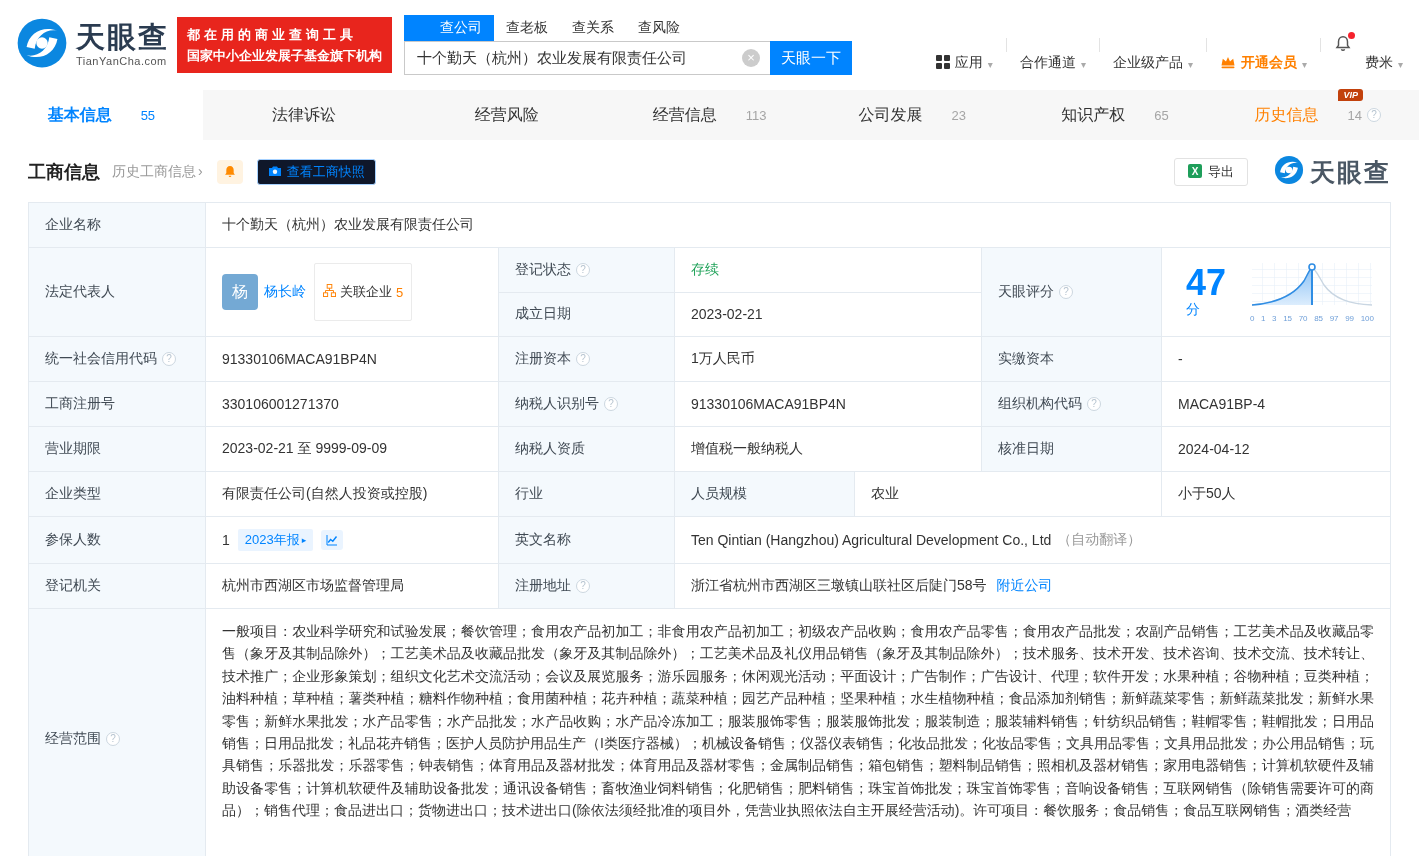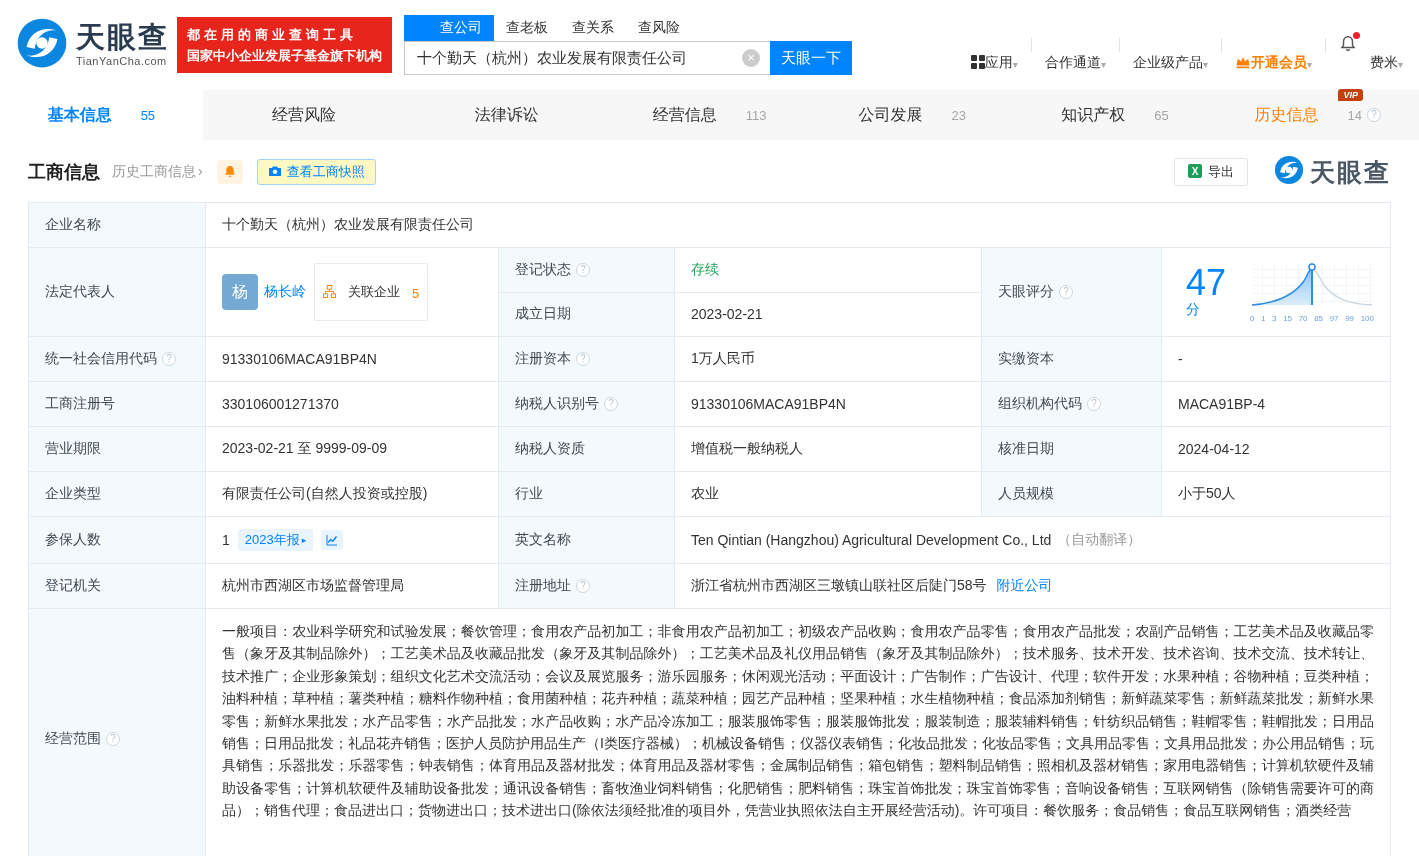--- a/index.html
+++ b/index.html
@@ -29,7 +29,7 @@
   .clear-x::after { content:"×"; }
   .sbtn { width:82px; height:34px; background:#0084ff; color:#fff; border:none; font-size:15px; cursor:pointer; }
   .nav { margin-left:auto; display:flex; align-items:center; gap:13px; font-size:14px; white-space:nowrap; }
-  .nav-item { display:flex; align-items:center; cursor:pointer;margin-top:36px; }
+  .nav-item { display:flex; align-items:center; gap:5px; cursor:pointer;margin-top:36px; }
   .caret::after { content:"▾"; font-size:10px; color:#aaa; }
   .nav-sep { width:1px; height:14px; background:#e3e3e3; }
   .vip-link { color:#ff8000; font-weight:bold; }

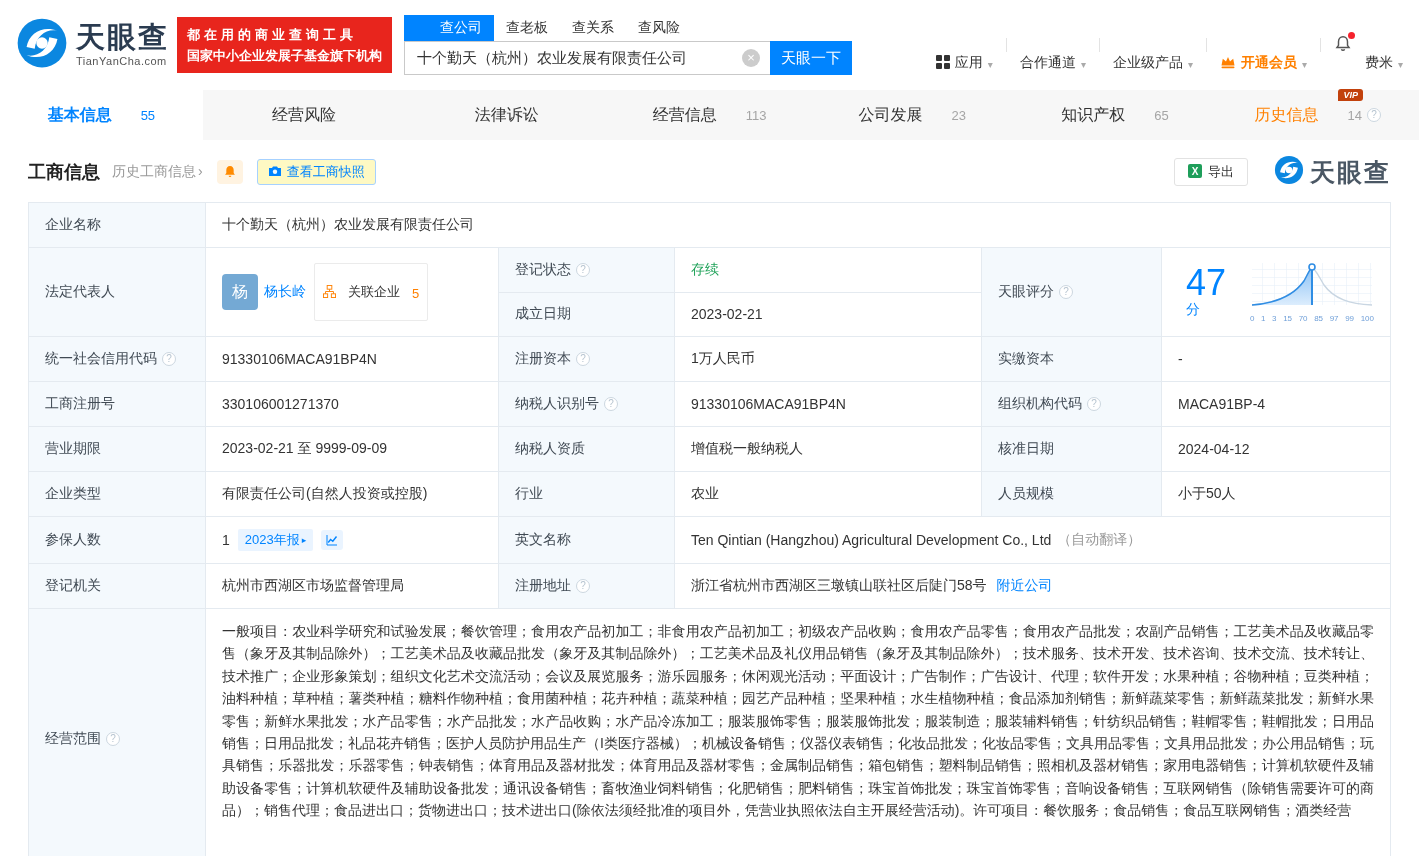--- a/index.html
+++ b/index.html
@@ -190,10 +190,10 @@
     <span class="cnt">55</span>
   </div>
   <div class="tab">
+    <span>法律诉讼</span>
+  </div>
+  <div class="tab">
     <span>经营风险</span>
-  </div>
-  <div class="tab">
-    <span>法律诉讼</span>
   </div>
   <div class="tab">
     <span>经营信息</span>

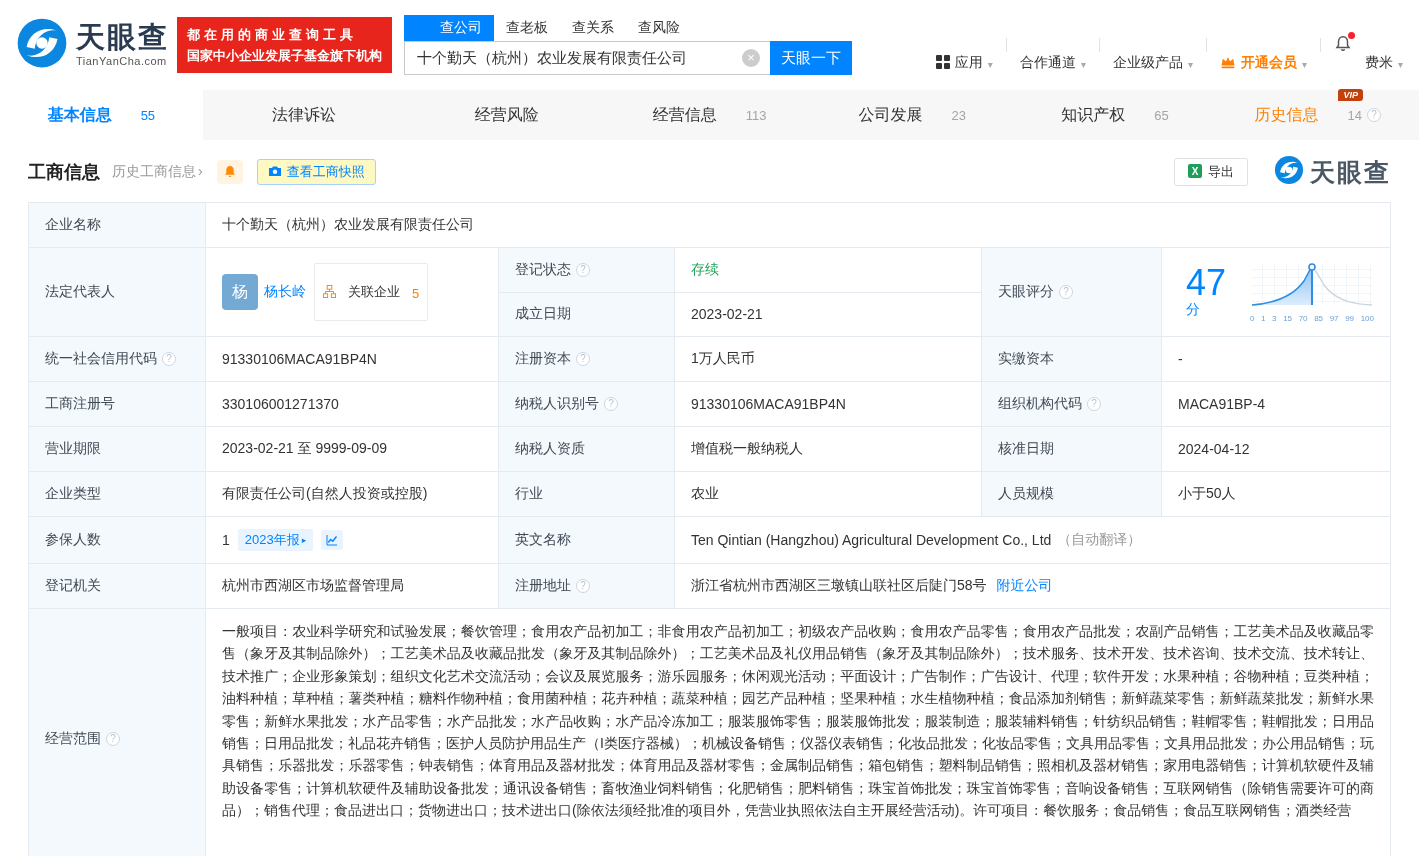--- a/index.html
+++ b/index.html
@@ -57,7 +57,7 @@
   .bell-badge { margin-left:14px; width:26px; height:24px; background:#fff3e1; border-radius:4px;
                 display:flex; align-items:center; justify-content:center; cursor:pointer; }
   .snap-btn { margin-left:14px; display:flex; align-items:center; gap:5px; border:1px solid #a6d1ff;
-              background:#fef9c3; color:#0084ff; font-size:13px; height:26px; padding:0 10px;
+              background:#0f172a; color:#0084ff; font-size:13px; height:26px; padding:0 10px;
               border-radius:3px; cursor:pointer; }
   .exp-btn { margin-left:auto; display:flex; align-items:center; gap:6px; border:1px solid #e2e2e2;
              background:#fff; font-size:13px; color:#333; height:28px; padding:0 13px; border-radius:3px; cursor:pointer; }

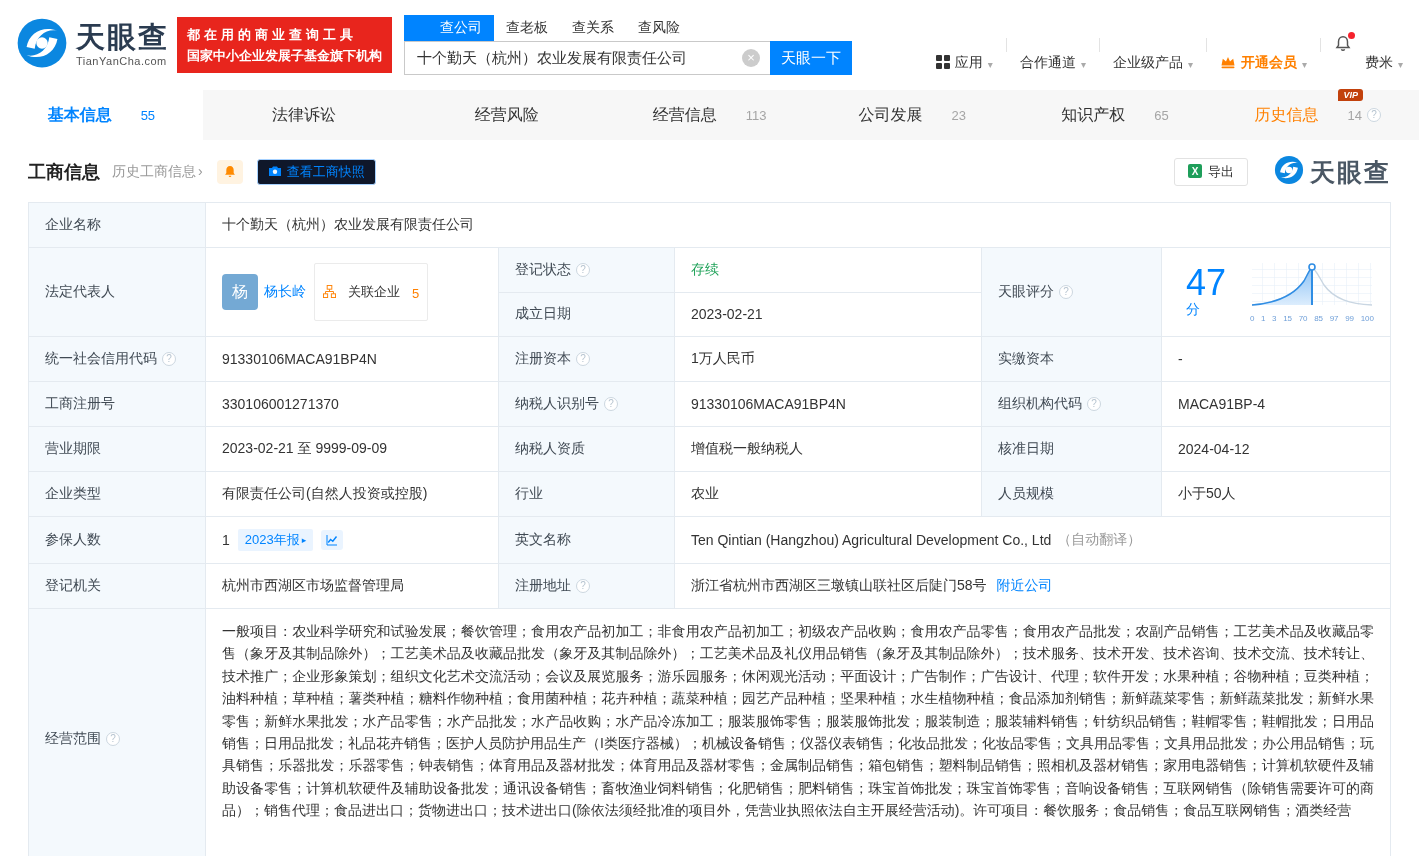--- a/index.html
+++ b/index.html
@@ -81,7 +81,7 @@
   .avatar { width:36px; height:36px; background:#74a9d4; border-radius:4px; color:#fff; font-size:16px;
             display:flex; align-items:center; justify-content:center; cursor:pointer; flex:none; }
   .lk { color:#0084ff; cursor:pointer; text-decoration:none; }
-  .badge-rel { display:flex; align-items:flex-end; gap:12px; border:1px solid #ebebeb; padding:19px 8px;
+  .badge-rel { display:flex; align-items:center; gap:4px; border:1px solid #ebebeb; padding:19px 8px;
                font-size:13px; color:#333; border-radius:2px; cursor:pointer; white-space:nowrap; }
   .badge-rel .n { color:#ff8000; }
   .green { color:#21a35a; }

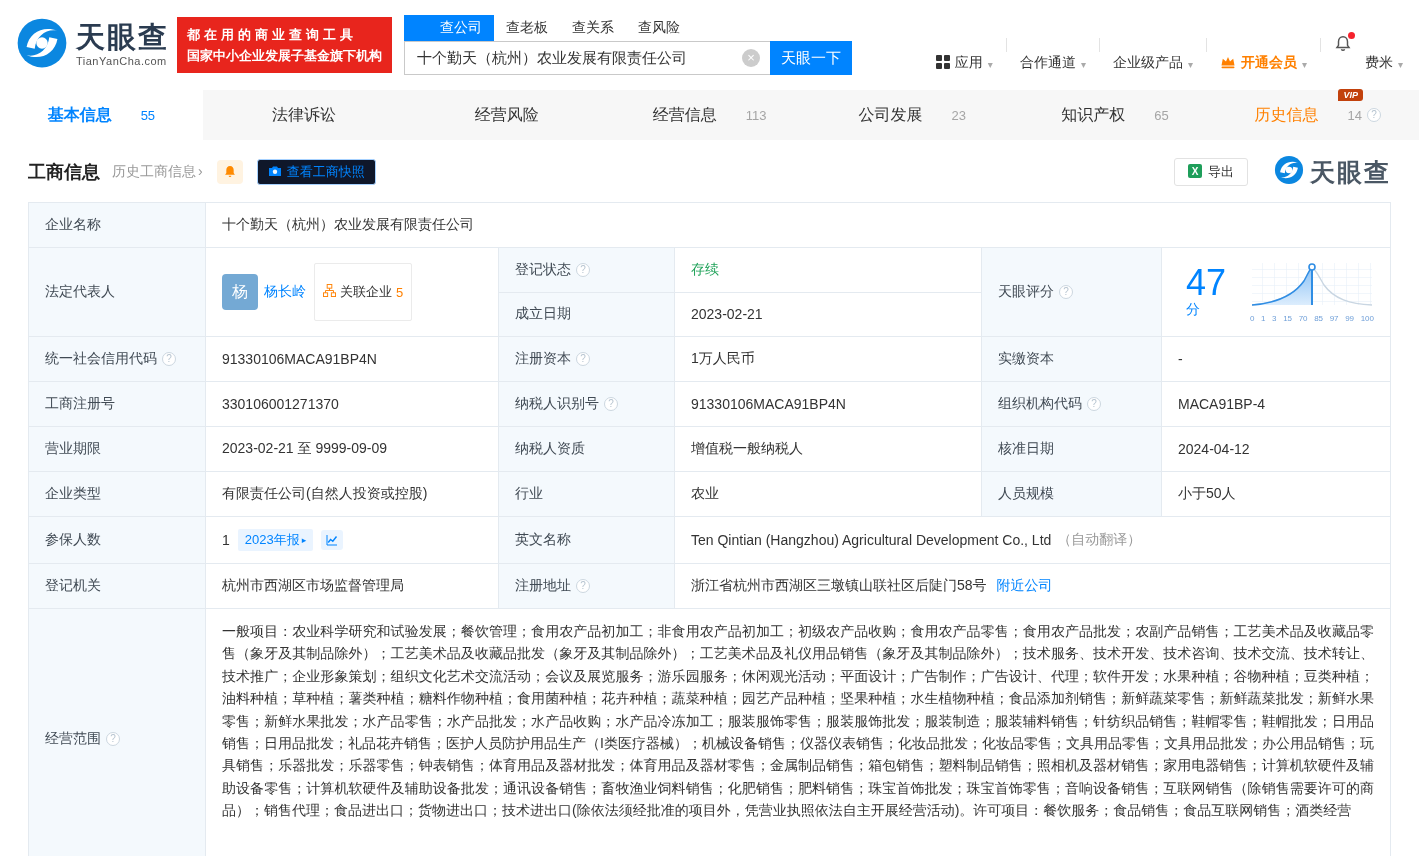--- a/index.html
+++ b/index.html
@@ -87,7 +87,7 @@
   .green { color:#21a35a; }
   .gray { color:#999; }
   .score-cell { gap:14px; padding-left:24px; }
-  .score-num { color:#0084ff; font-weight:normal; font-size:36px; line-height:1; }
+  .score-num { color:#0084ff; font-weight:bold; font-size:36px; line-height:1; }
   .score-unit { color:#0084ff; font-size:14px; }
   .axis { display:flex; justify-content:space-between; width:124px; font-size:8px; color:#6f9fd8; margin-top:2px; }
   .badge-yr { background:#eaf4ff; color:#0084ff; font-size:13px; padding:2px 7px; border-radius:2px;

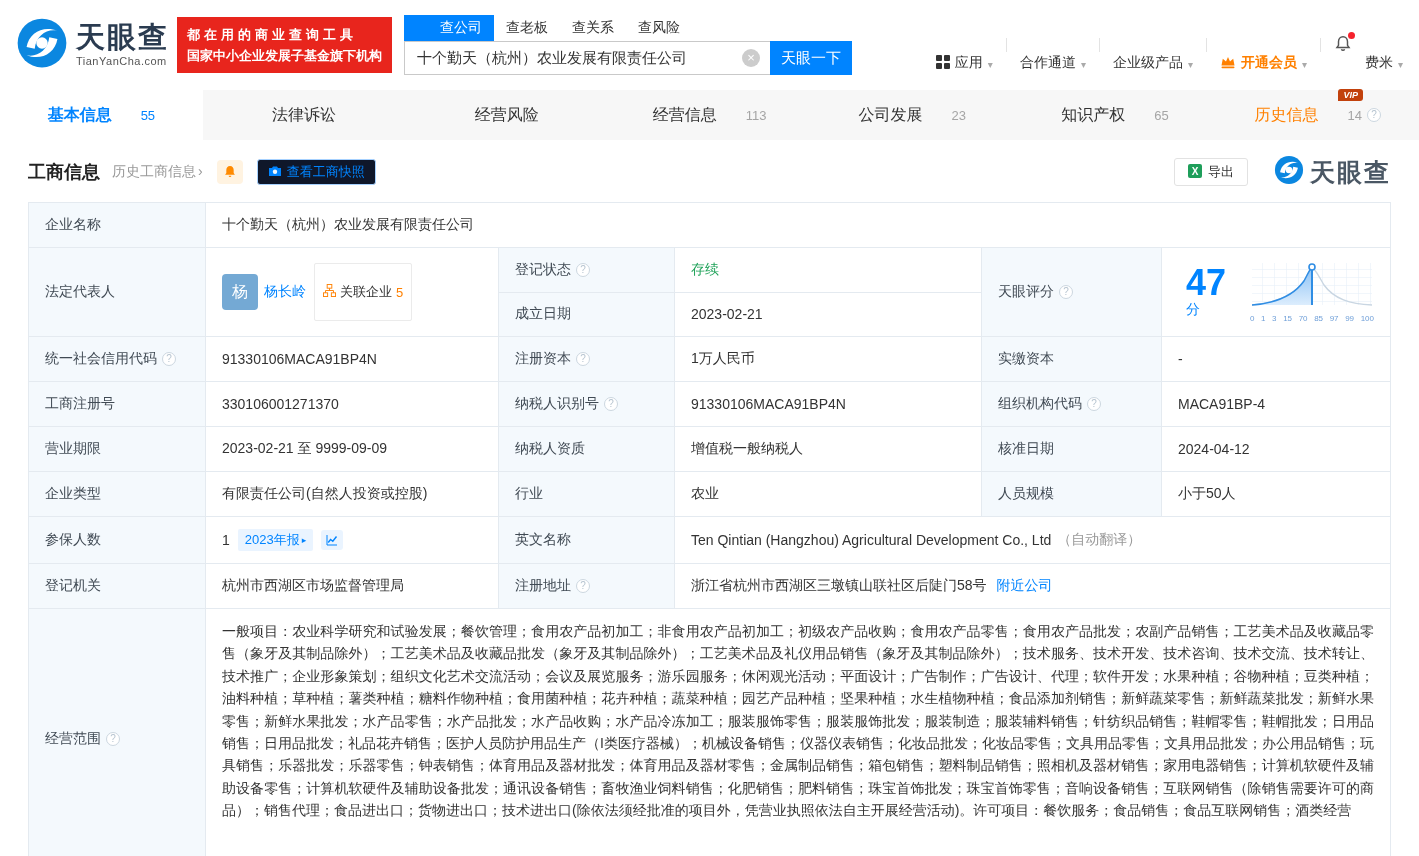--- a/index.html
+++ b/index.html
@@ -380,8 +380,8 @@
     <div class="cell lbl w-l1">企业类型</div>
     <div class="cell w-v1">有限责任公司(自然人投资或控股)</div>
     <div class="cell lbl w-l2">行业</div>
+    <div class="cell lbl w-l3">人员规模</div>
     <div class="cell w-v2">农业</div>
-    <div class="cell lbl w-l3">人员规模</div>
     <div class="cell grow">小于50人</div>
   </div>
 

